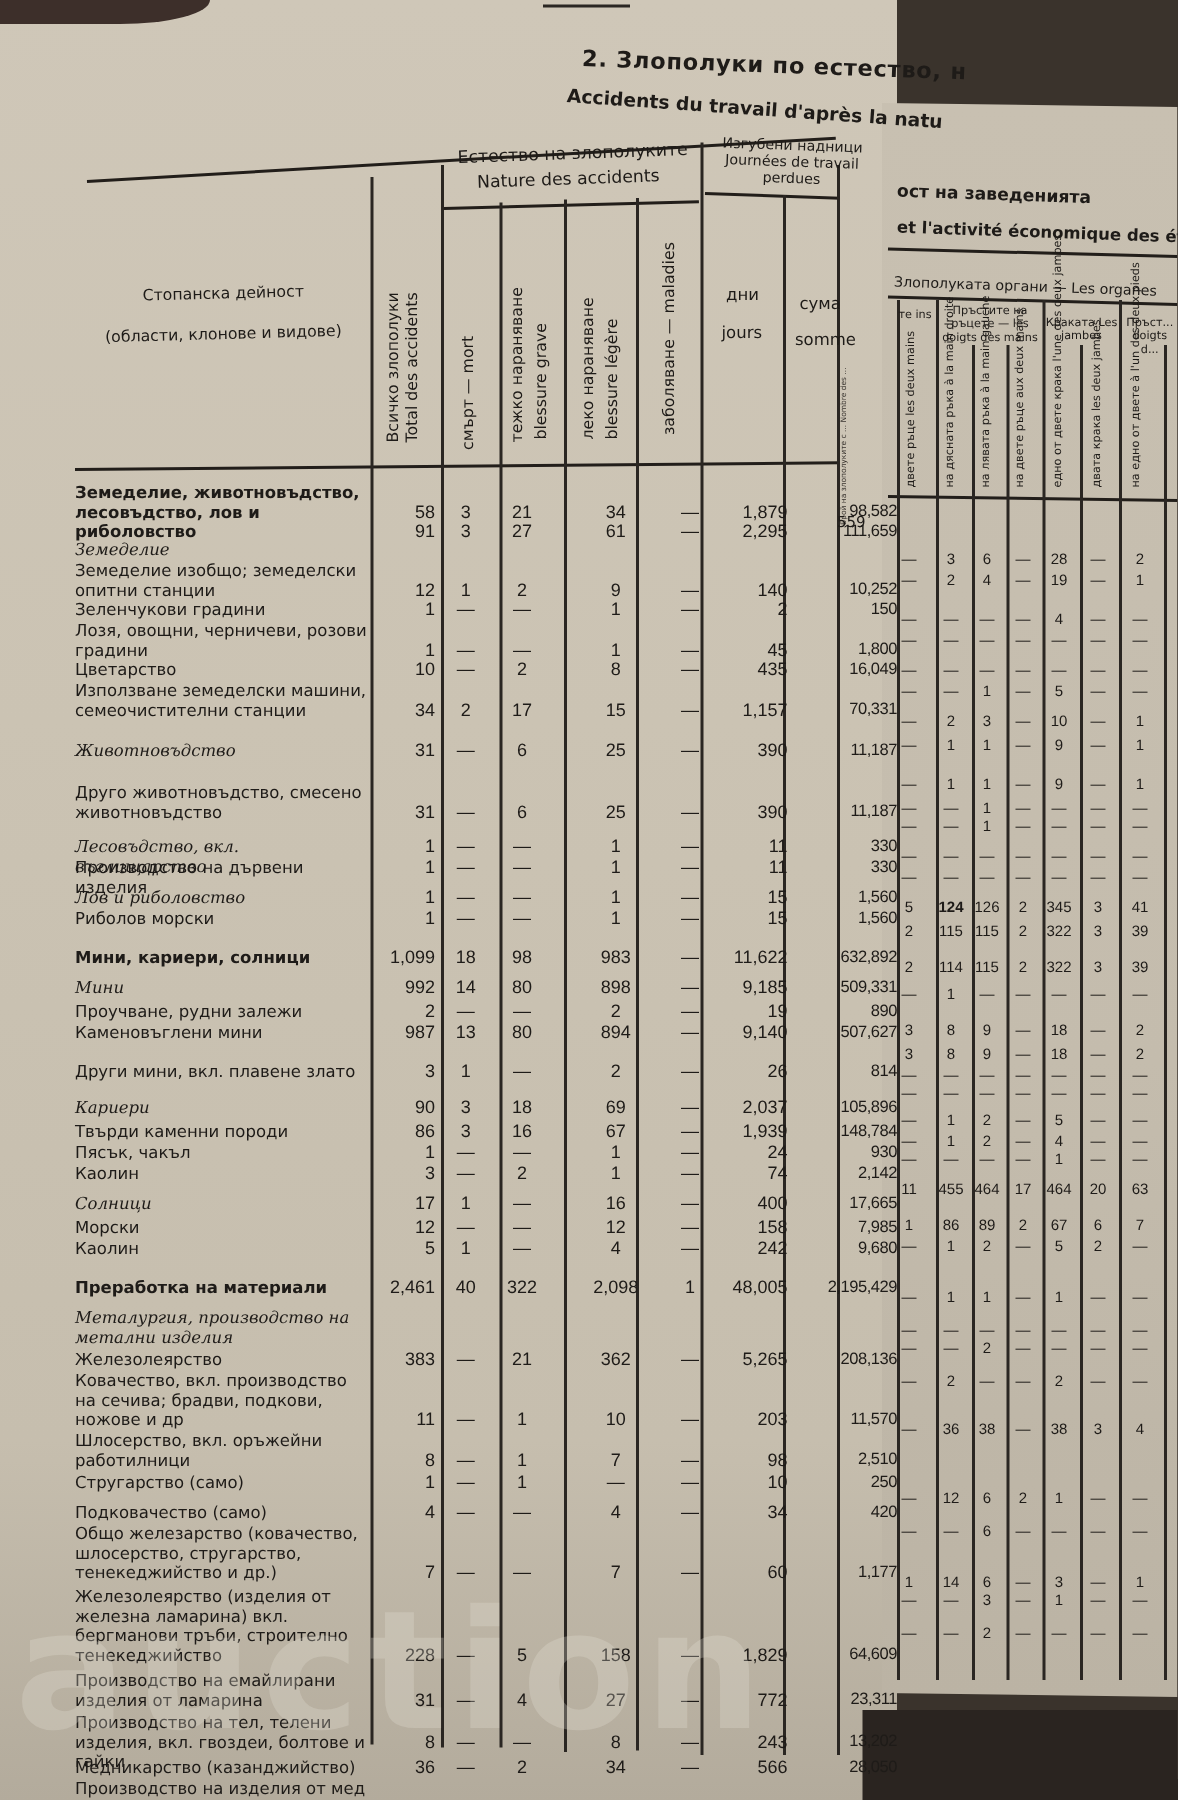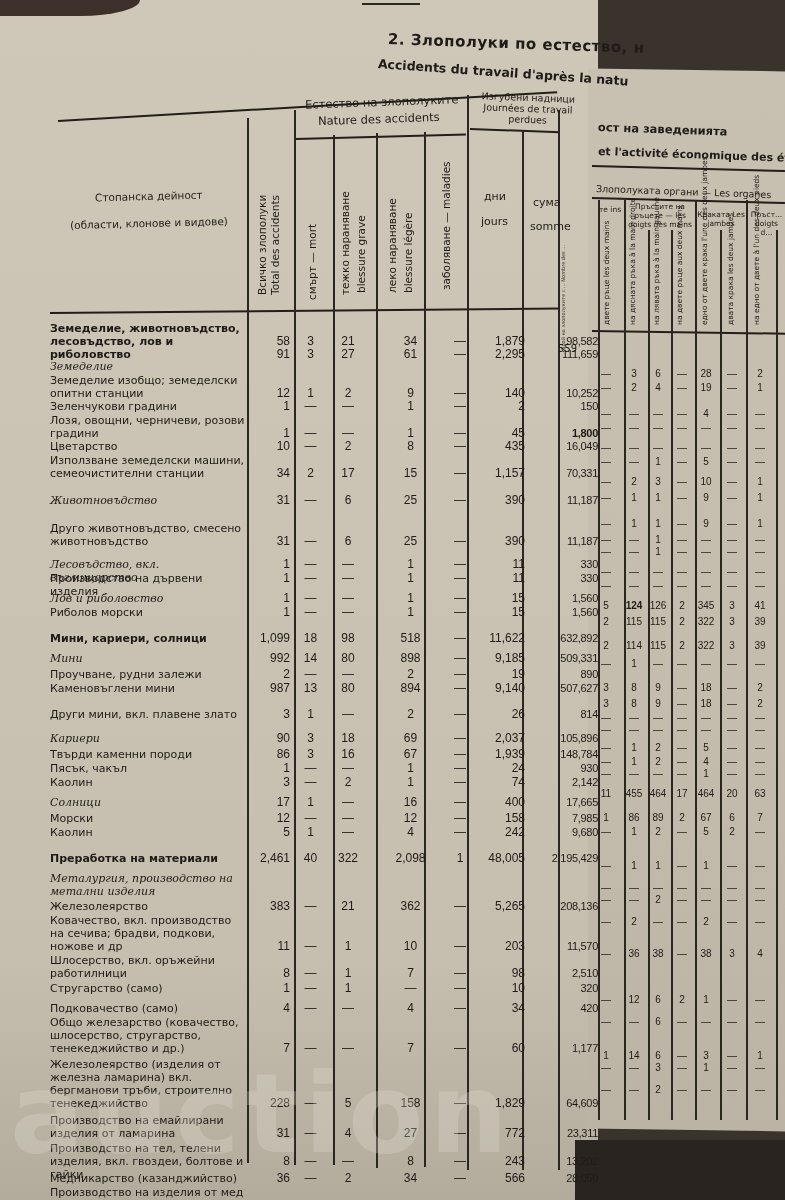--- a/index.html
+++ b/index.html
@@ -175,7 +175,7 @@
       <div class="num c3" style="top: 13px;">1</div>
       <div class="num c4" style="top: 13px;">—</div>
       <div class="num c5" style="top: 13px;">45</div>
-      <div class="num c6" style="top: 13px; font-weight: bold;">1,800</div>
+      <div class="num c6" style="top: 13px;">1,800</div>
     </div>
     <div class="row" style="top: 118px;">
       <div class="label ">Цветарство</div>

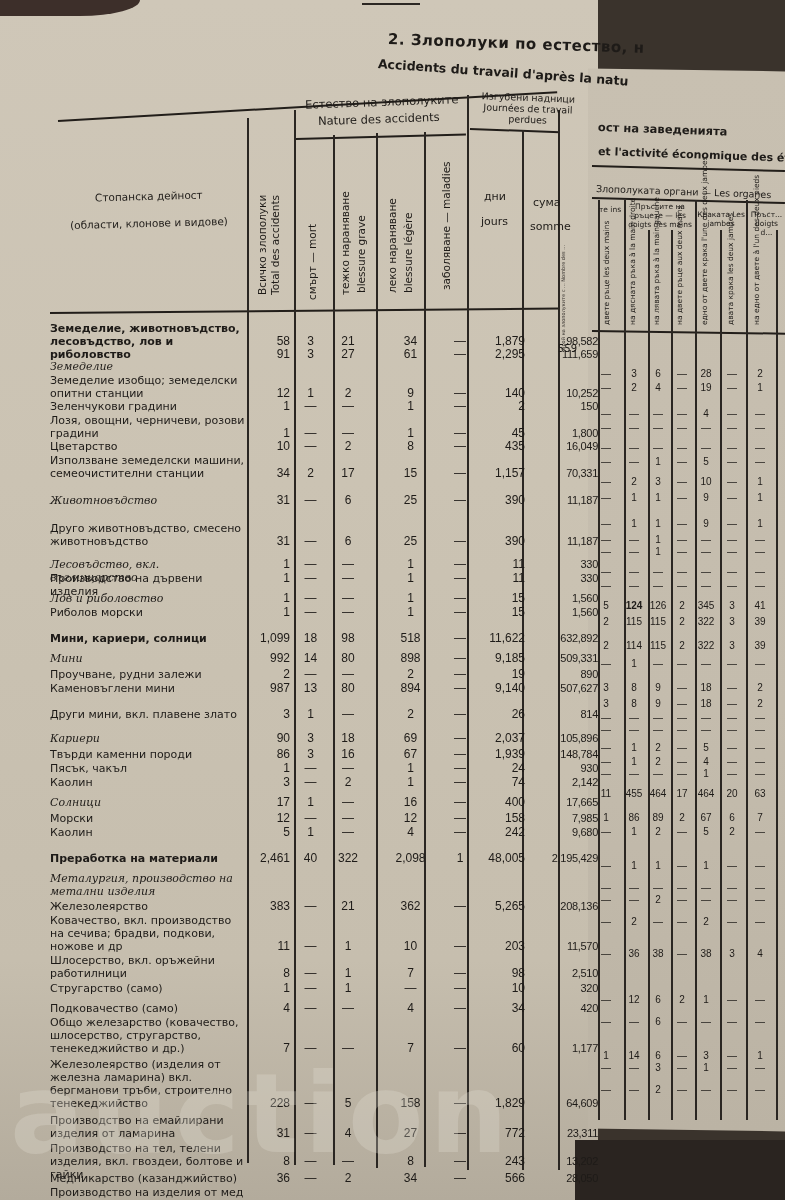--- a/index.html
+++ b/index.html
@@ -262,7 +262,7 @@
       <div class="num c0" style="top: 0px;">1,099</div>
       <div class="num c1" style="top: 0px;">18</div>
       <div class="num c2" style="top: 0px;">98</div>
-      <div class="num c3" style="top: 0px;">518</div>
+      <div class="num c3" style="top: 0px;">983</div>
       <div class="num c4" style="top: 0px;">—</div>
       <div class="num c5" style="top: 0px;">11,622</div>
       <div class="num c6" style="top: 0px;">632,892</div>

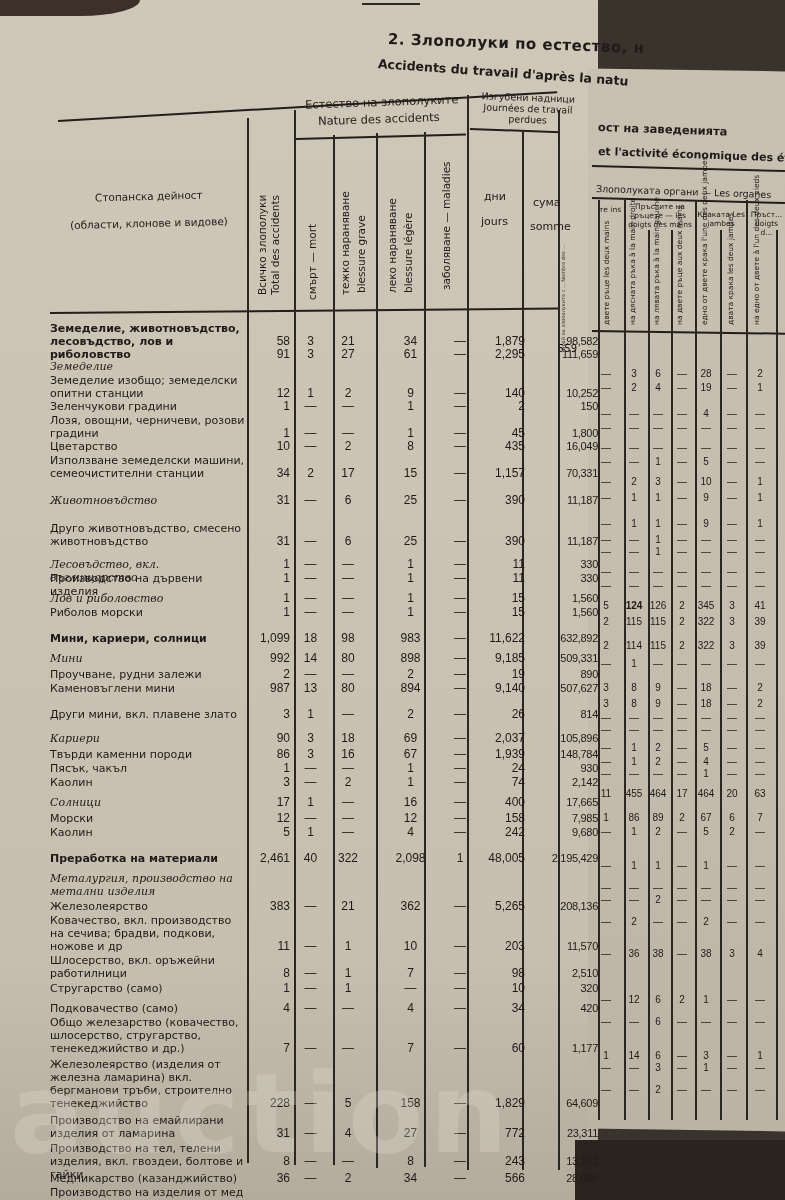--- a/index.html
+++ b/index.html
@@ -435,7 +435,7 @@
       <div class="num c3" style="top: 0px;">—</div>
       <div class="num c4" style="top: 0px;">—</div>
       <div class="num c5" style="top: 0px;">10</div>
-      <div class="num c6" style="top: 0px;">320</div>
+      <div class="num c6" style="top: 0px;">250</div>
     </div>
     <div class="row" style="top: 680px;">
       <div class="label ">Подковачество (само)</div>

